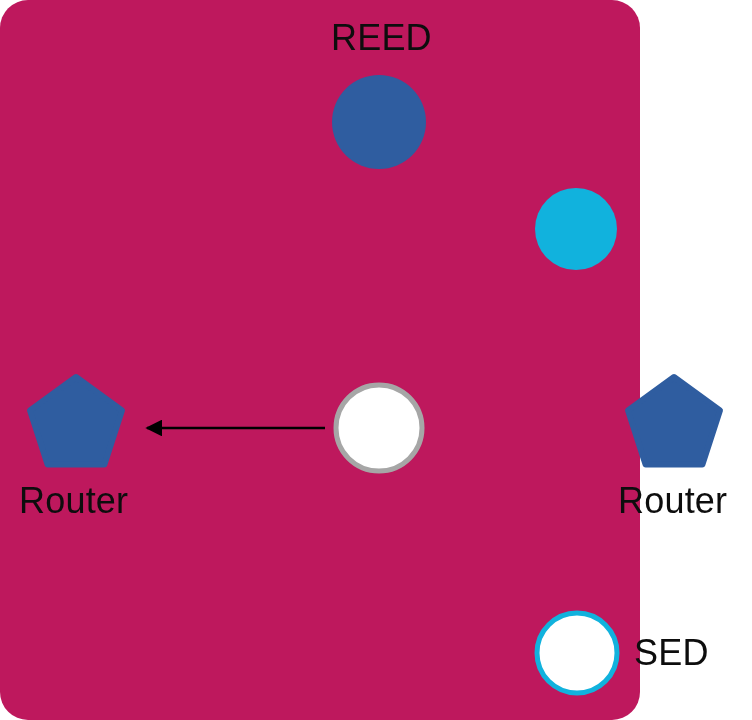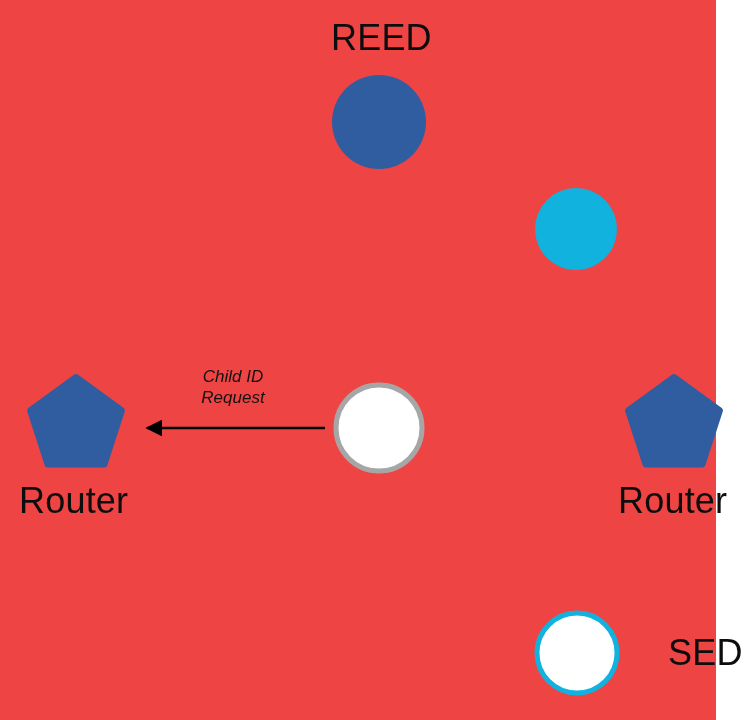--- a/index.html
+++ b/index.html
@@ -17,9 +17,10 @@
   }
   #diagram-root {
     position: relative;
-    width: 716px;
+    width: 640px;
     height: 720px;
-    background: #ef4444;
+    background: #be185d;
+    border-radius: 28px;
   }
   #diagram-svg {
     position: absolute;

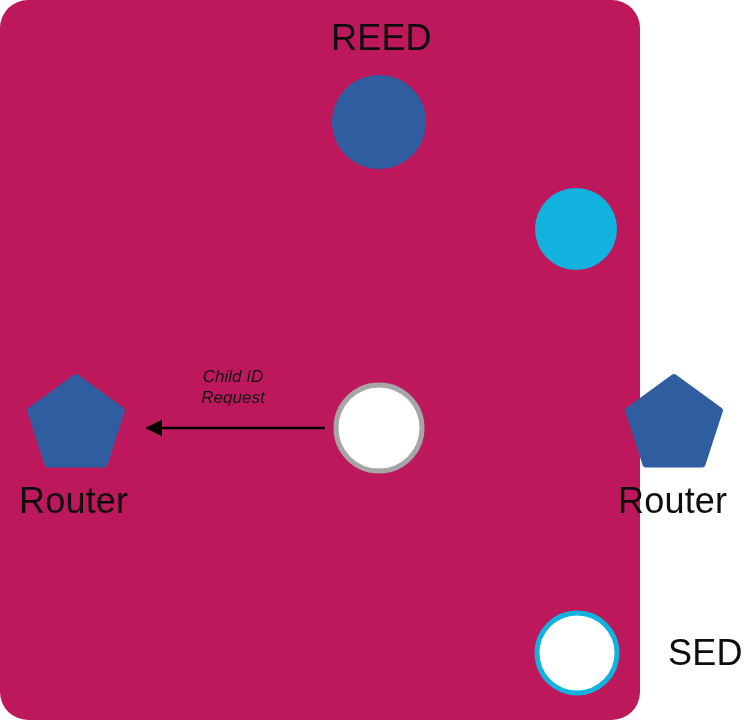--- a/index.html
+++ b/index.html
@@ -103,8 +103,6 @@
 
   <div class="node-label" id="label-sed">SED</div>
 
-  <div class="edge-label" id="label-child-id-request">Child ID
-Request</div>
 
 </div>
 

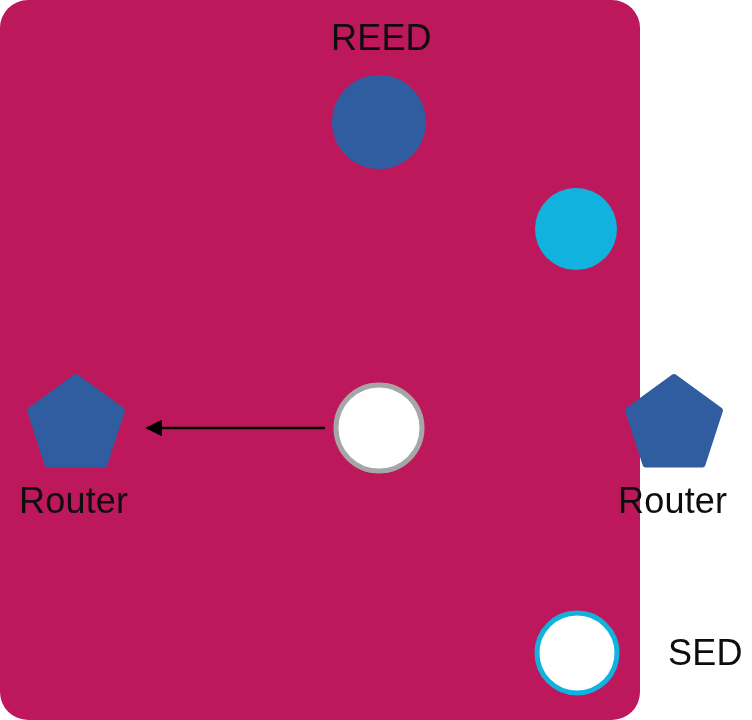--- a/index.html
+++ b/index.html
@@ -52,7 +52,7 @@
   
   #label-reed   { left: 331px; top: 20px; }
   #label-med    { left: 632px; top: 211px; }
-  #label-sed    { left: 668px; top: 635px; text-align: right; }
+  #label-sed    { left: 634px; top: 635px; text-align: right; }
   #label-router-left  { left: 19px;  top: 483px; }
   #label-router-right { left: 618px; top: 483px; }
   #label-child-id-request { left: 173px; top: 366px; width: 120px; }

